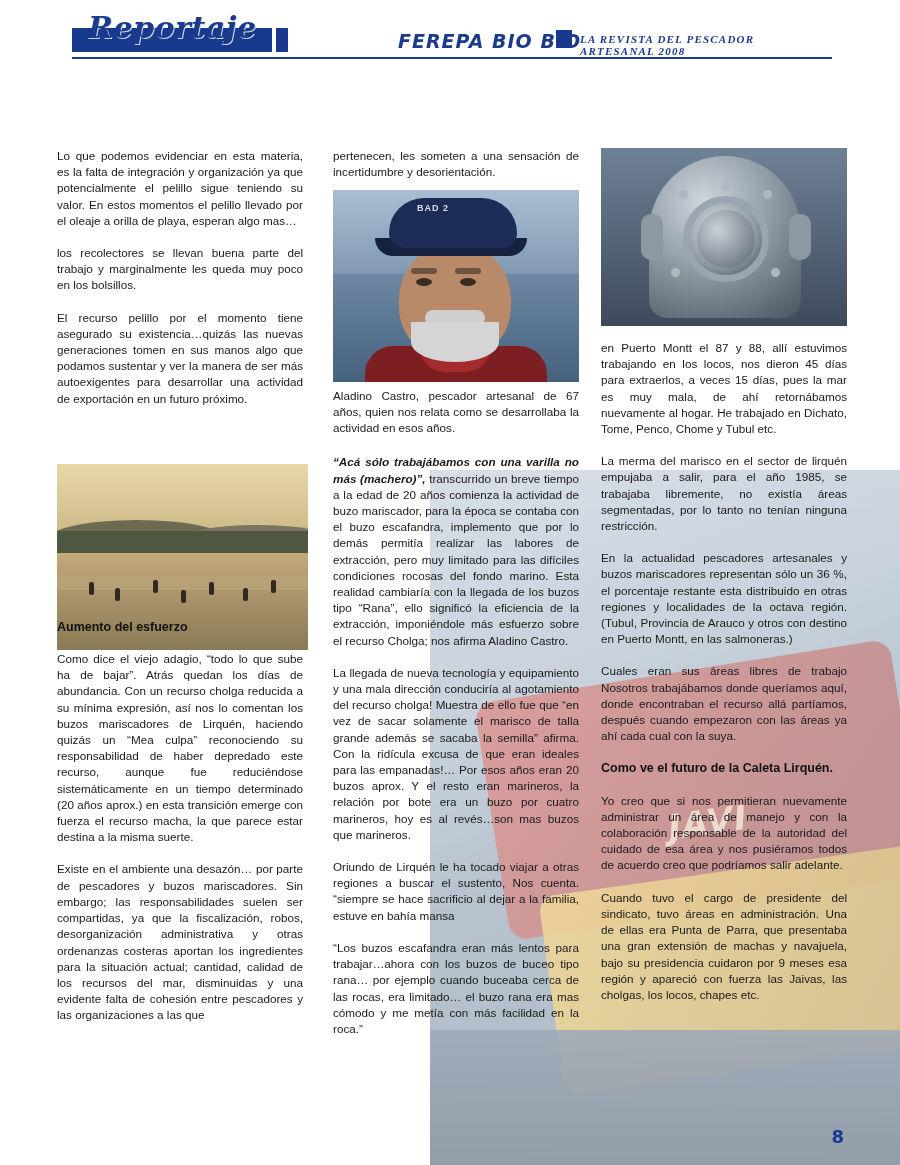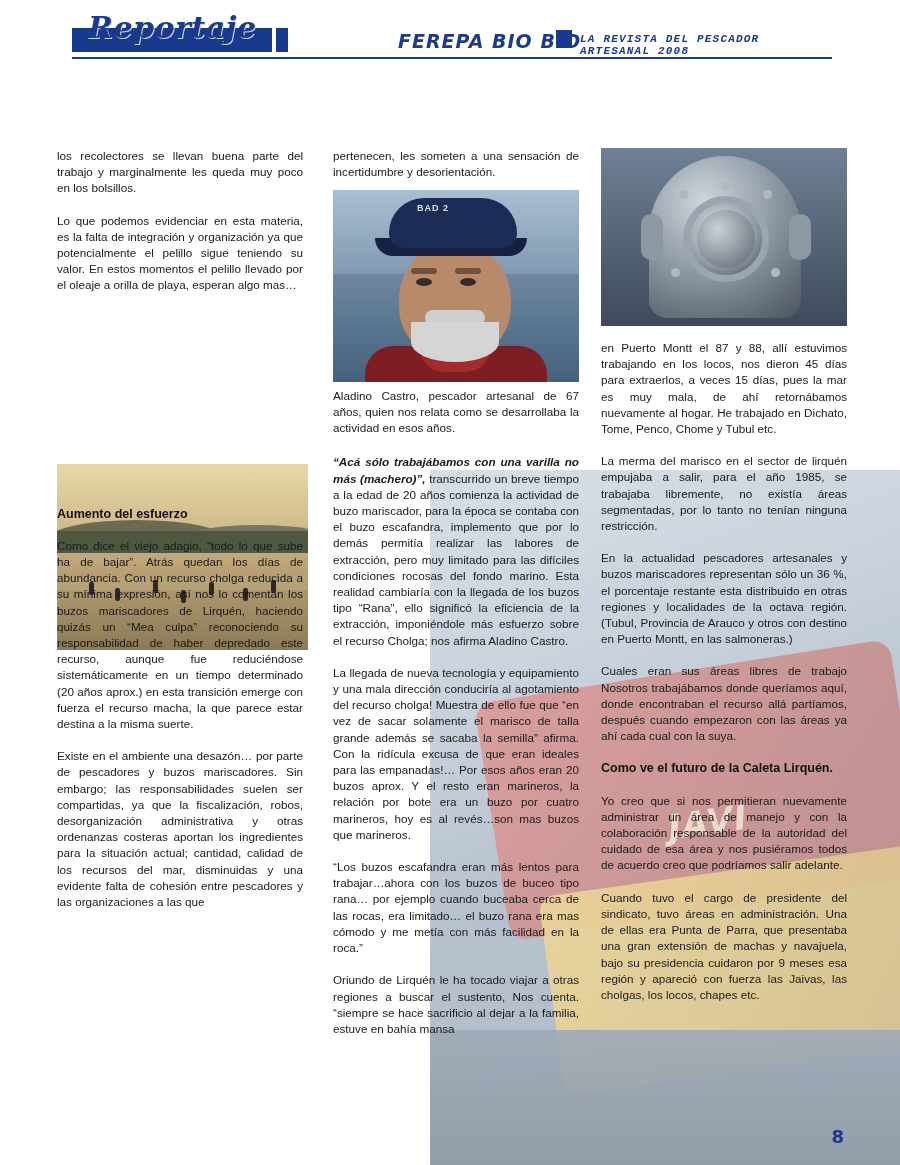--- a/index.html
+++ b/index.html
@@ -84,7 +84,7 @@
   .mag-sub {
     position: absolute;
     left: 580px; top: 33px;
-    font-family: Liberation Mono, monospace;
+    font-family: Liberation Serif, serif;
     font-weight: bold;
     font-style: italic;
     font-size: 11px;

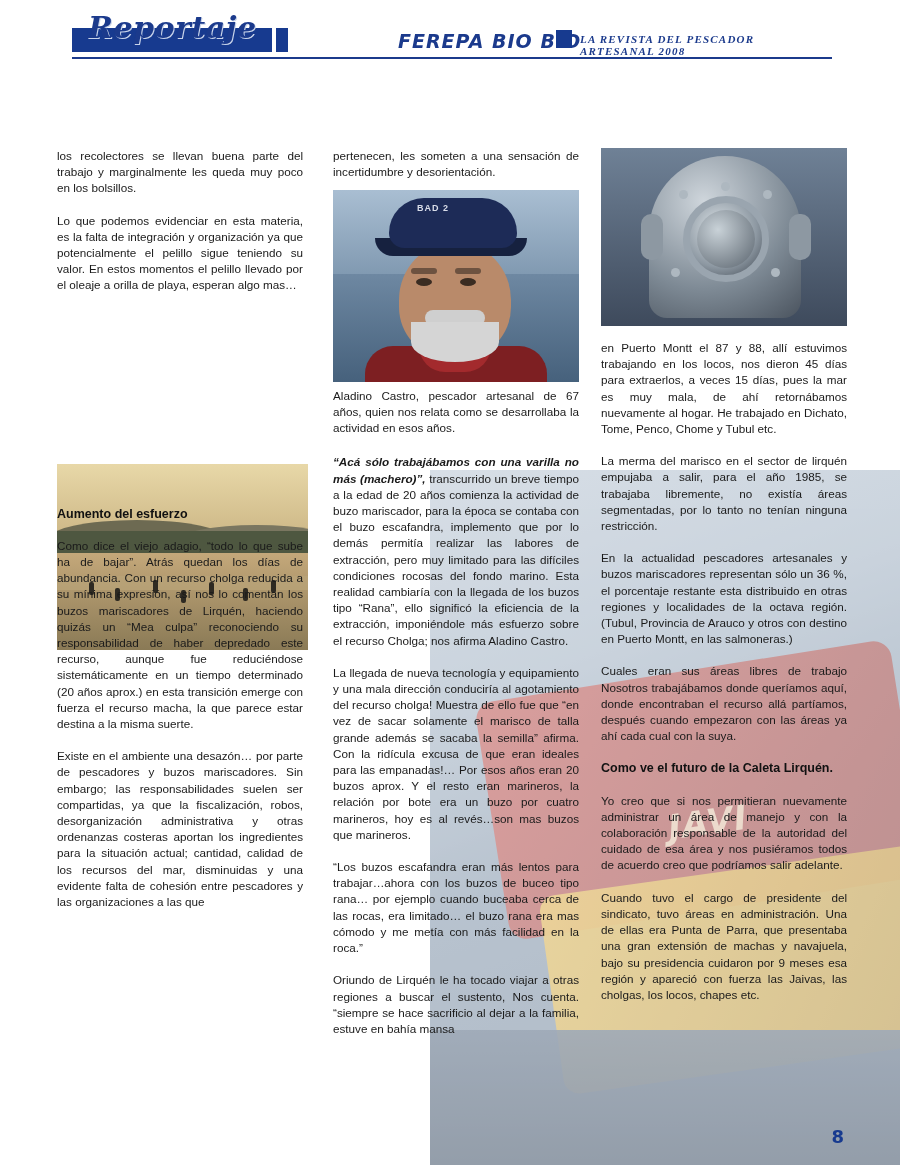--- a/index.html
+++ b/index.html
@@ -421,8 +421,8 @@
     </div>
 
     <div class="col col-1">
+      <p>Lo que podemos evidenciar en esta materia, es la falta de integración y organización ya que potencialmente el pelillo sigue teniendo su valor. En estos momentos el pelillo  llevado por el oleaje a orilla de playa, esperan algo mas…</p>
       <p>los recolectores se llevan buena parte del trabajo y marginalmente les queda muy poco en los bolsillos.</p>
-      <p>Lo que podemos evidenciar en esta materia, es la falta de integración y organización ya que potencialmente el pelillo sigue teniendo su valor. En estos momentos el pelillo  llevado por el oleaje a orilla de playa, esperan algo mas…</p>
       <div style="height:196px;"></div>
       <p class="subhead">Aumento del esfuerzo</p>
       <p>Como dice el viejo adagio, “todo lo que sube ha de bajar”. Atrás quedan los días de abundancia. Con un recurso cholga reducida a su mínima expresión, así nos lo comentan los buzos mariscadores de Lirquén, haciendo quizás un “Mea culpa” reconociendo su responsabilidad de haber depredado este recurso, aunque fue reduciéndose sistemáticamente en un tiempo determinado (20 años aprox.) en esta transición emerge con fuerza el recurso macha, la que parece estar destina a la misma suerte.</p>

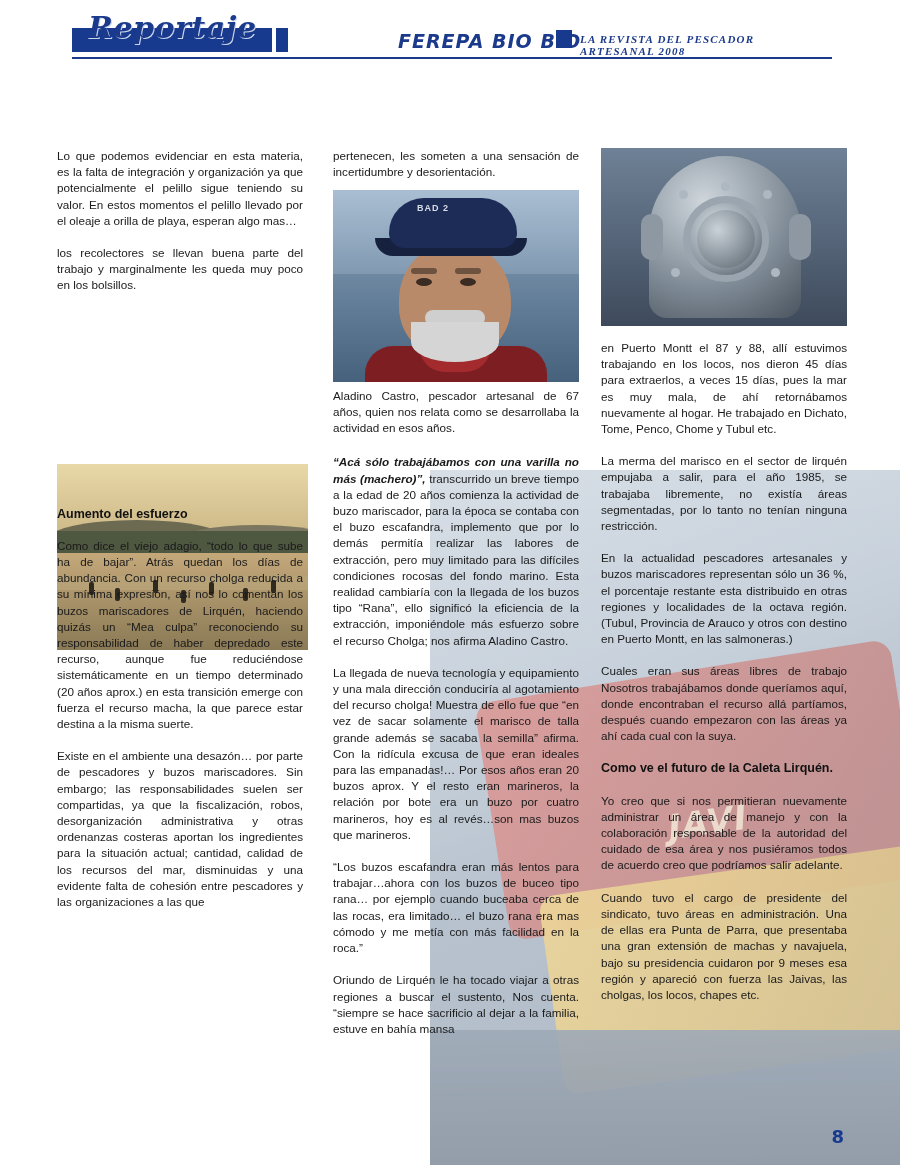--- a/index.html
+++ b/index.html
@@ -423,6 +423,7 @@
     <div class="col col-1">
       <p>Lo que podemos evidenciar en esta materia, es la falta de integración y organización ya que potencialmente el pelillo sigue teniendo su valor. En estos momentos el pelillo  llevado por el oleaje a orilla de playa, esperan algo mas…</p>
       <p>los recolectores se llevan buena parte del trabajo y marginalmente les queda muy poco en los bolsillos.</p>
+      <p>El recurso pelillo por el momento tiene asegurado su existencia…quizás las nuevas generaciones tomen en sus manos algo que podamos sustentar y ver la manera de ser más autoexigentes para desarrollar una actividad de exportación en un futuro próximo.</p>
       <div style="height:196px;"></div>
       <p class="subhead">Aumento del esfuerzo</p>
       <p>Como dice el viejo adagio, “todo lo que sube ha de bajar”. Atrás quedan los días de abundancia. Con un recurso cholga reducida a su mínima expresión, así nos lo comentan los buzos mariscadores de Lirquén, haciendo quizás un “Mea culpa” reconociendo su responsabilidad de haber depredado este recurso, aunque fue reduciéndose sistemáticamente en un tiempo determinado (20 años aprox.) en esta transición emerge con fuerza el recurso macha, la que parece estar destina a la misma suerte.</p>

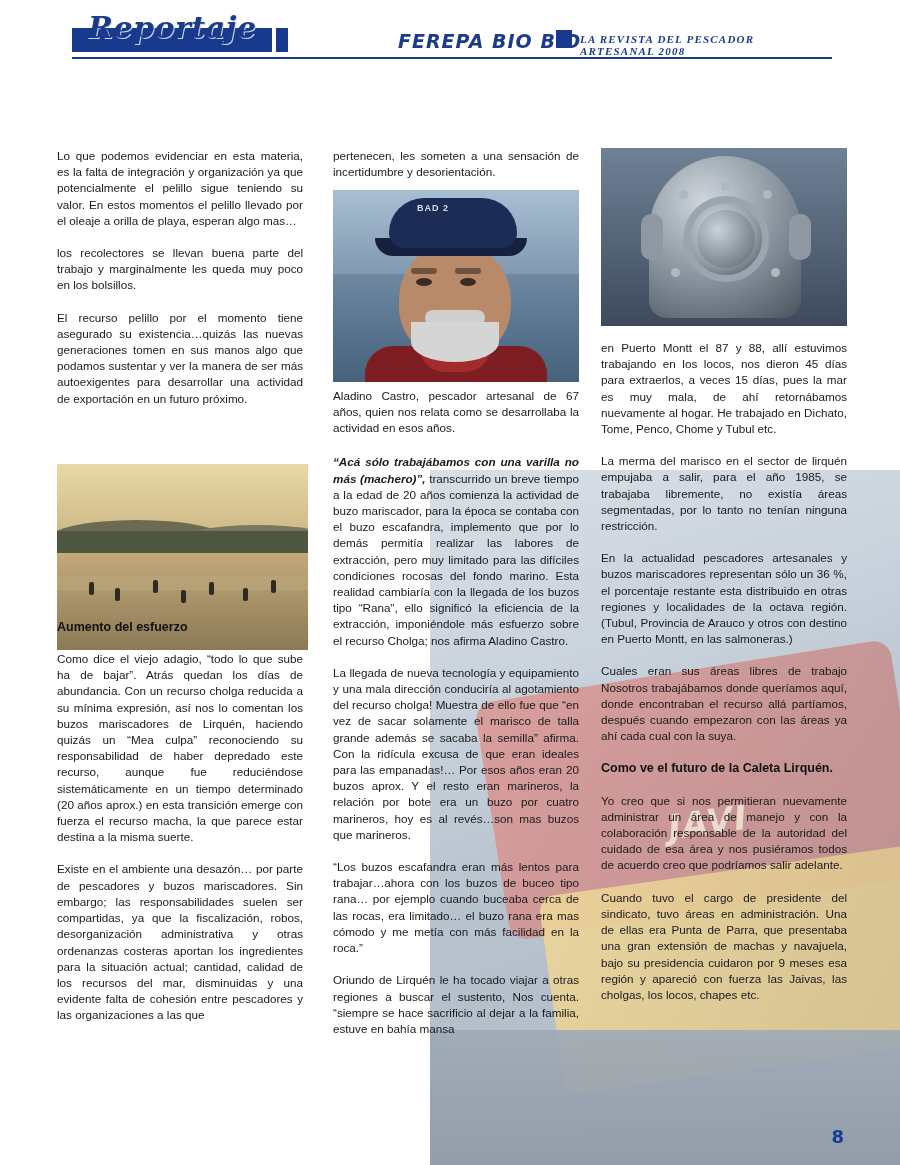--- a/index.html
+++ b/index.html
@@ -437,8 +437,8 @@
         <span class="quote">“Acá sólo trabajábamos con una varilla no más (machero)”,</span><span> transcurrido un breve tiempo  a la edad de 20 años comienza la actividad de buzo mariscador, para la época se contaba con el buzo escafandra, implemento que por lo demás permitía realizar las labores de extracción, pero muy limitado para las difíciles condiciones rocosas del fondo marino. Esta realidad cambiaría con la llegada de los buzos tipo “Rana”, ello significó la eficiencia de la extracción, imponiéndole más esfuerzo sobre el recurso Cholga; nos afirma Aladino Castro.</span>
       </p>
       <p>La llegada de nueva tecnología y equipamiento y una mala dirección conduciría al agotamiento del recurso cholga! Muestra de ello fue que  “en vez de sacar solamente el marisco de talla grande además se sacaba la semilla” afirma. Con la ridícula excusa de que eran ideales para las empanadas!… Por esos años eran 20 buzos aprox. Y el resto eran marineros, la relación por bote era un buzo por cuatro marineros, hoy es al revés…son mas buzos que marineros.</p>
+      <p>Oriundo de Lirquén le ha tocado viajar a otras regiones a buscar el sustento, Nos cuenta. “siempre se hace sacrificio al dejar a la familia, estuve en bahía mansa</p>
       <p>“Los buzos escafandra eran más lentos para trabajar…ahora con los buzos de buceo tipo rana… por ejemplo cuando buceaba cerca de las rocas, era limitado… el buzo rana era mas cómodo y me metía con más facilidad en la roca.”</p>
-      <p>Oriundo de Lirquén le ha tocado viajar a otras regiones a buscar el sustento, Nos cuenta. “siempre se hace sacrificio al dejar a la familia, estuve en bahía mansa</p>
     </div>
 
     <div class="caption">Aladino Castro, pescador artesanal de 67 años, quien nos relata como se desarrollaba la actividad en esos años.</div>

